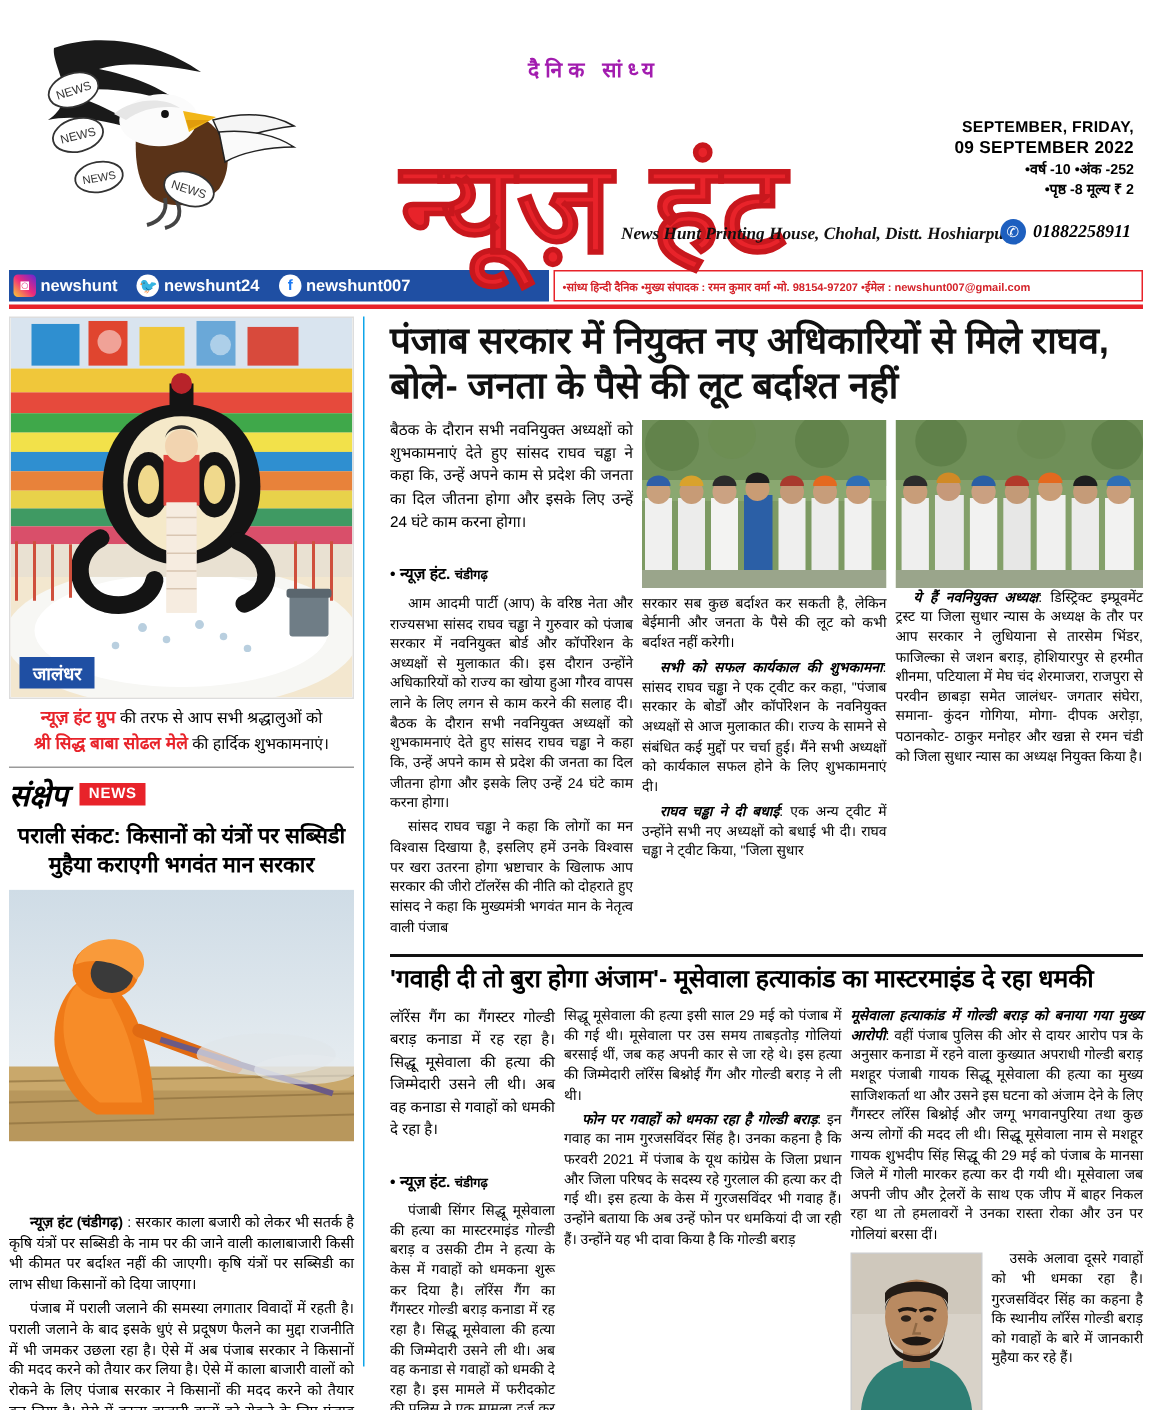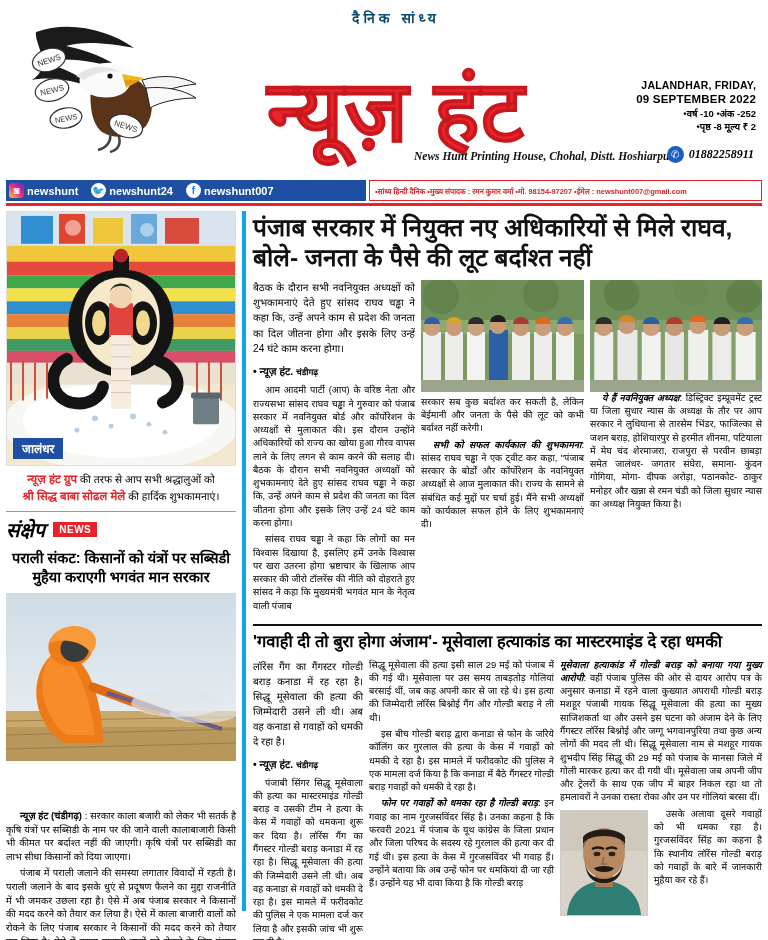--- a/index.html
+++ b/index.html
@@ -17,7 +17,7 @@
   .masthead{position:relative;height:178px;}
   .eagle-wrap{position:absolute;left:8px;top:14px;width:200px;height:140px;}
   .logo-block{position:absolute;left:195px;top:8px;width:390px;text-align:center;}
-  .pre-title{font-size:14px;font-weight:bold;letter-spacing:4px;color:#0c4a6e;margin-bottom:-4px;}
+  .pre-title{font-size:14px;font-weight:bold;letter-spacing:4px;color:#a21caf;margin-bottom:-4px;margin-top:28px;}
   .big-title{
     font-size:86px;line-height:0.95;font-weight:bold;color:#e8232a;
     letter-spacing:1px;

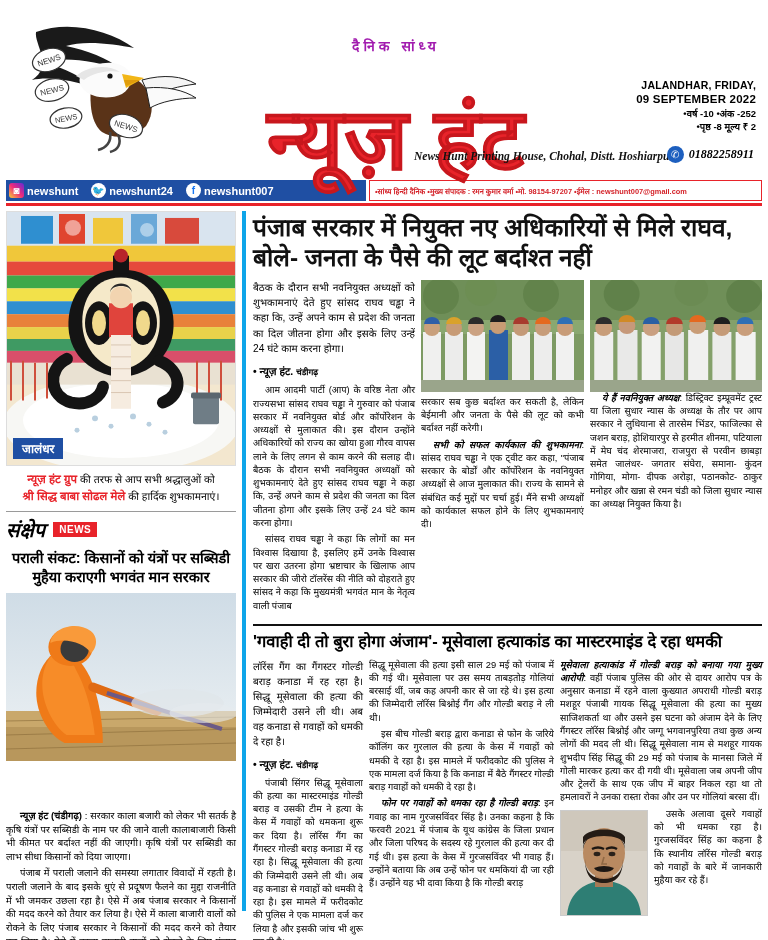--- a/index.html
+++ b/index.html
@@ -131,7 +131,7 @@
     </div>
 
     <div class="datebox">
-      <div class="d1">JALANDHAR, FRIDAY,</div>
+      <div class="d1">SEPTEMBER, FRIDAY,</div>
       <div class="d2">09 SEPTEMBER 2022</div>
       <div class="d3">•वर्ष -10  •अंक -252</div>
       <div class="d4">•पृष्ठ -8 मूल्य ₹ 2</div>

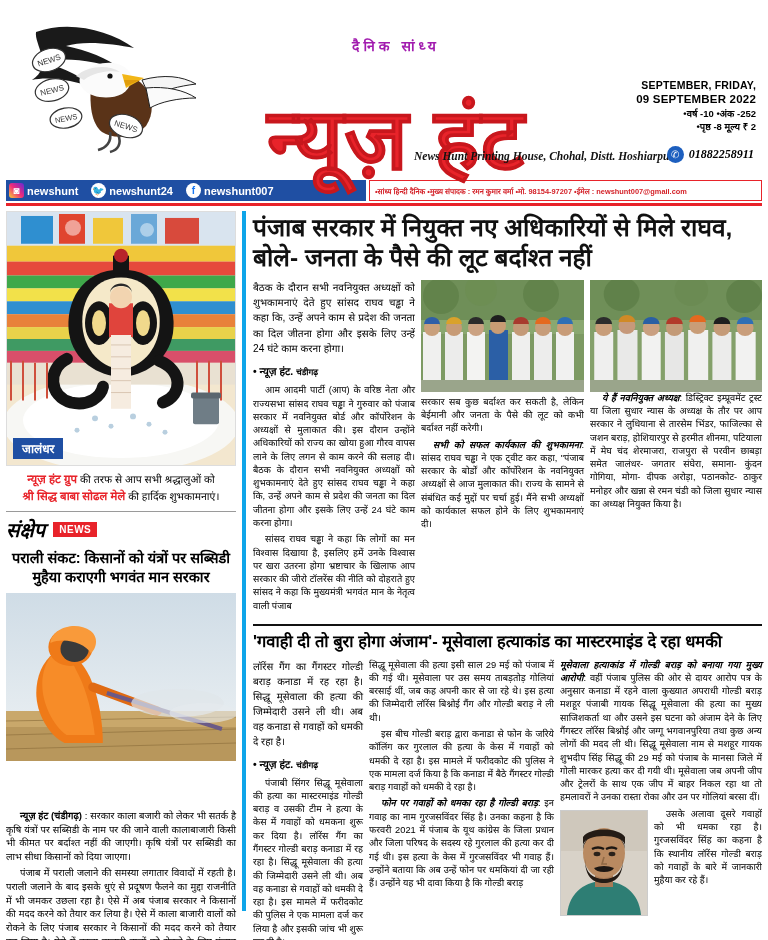--- a/index.html
+++ b/index.html
@@ -51,7 +51,7 @@
   
   .content{display:flex;gap:6px;margin-top:5px;height:700px;}
   .col-left{width:230px;flex:0 0 230px;position:relative;}
-  .col-right{flex:1;position:relative;border-left:4px solid #0ea5e9;padding-left:7px;}
+  .col-right{flex:1;position:relative;border-left:1px solid #0ea5e9;padding-left:17px;}
 
   
   .photo-main{width:100%;height:255px;position:relative;overflow:hidden;border:1px solid #ddd;box-sizing:border-box;}

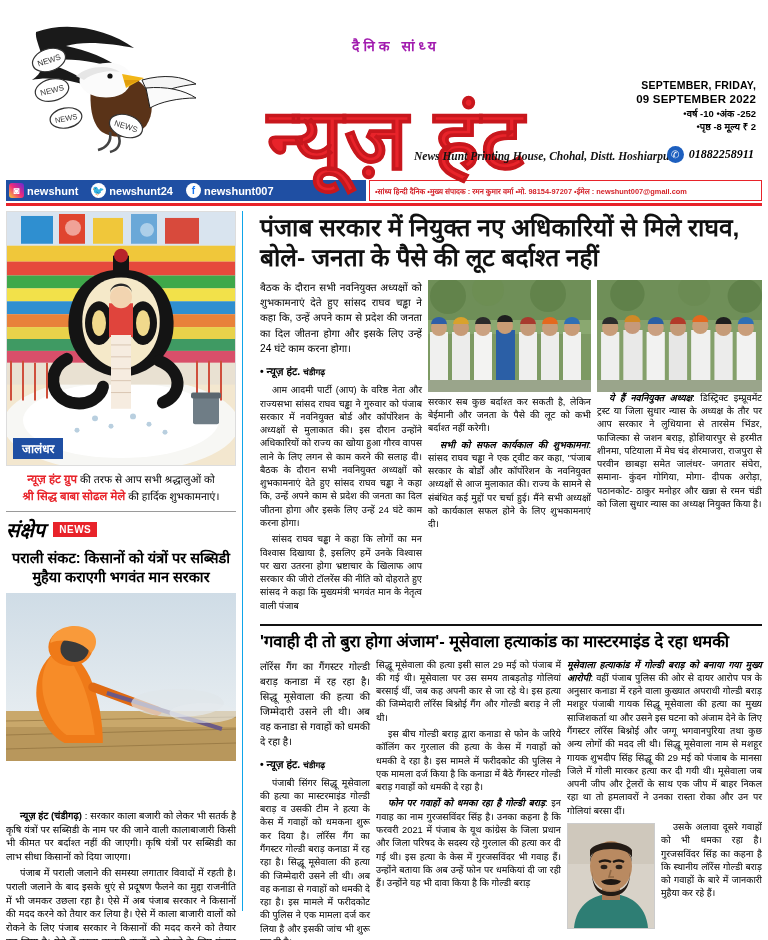--- a/index.html
+++ b/index.html
@@ -76,7 +76,7 @@
   .scol{font-size:9.3px;line-height:1.43;text-align:justify;}
   .scol p{margin:0 0 3px 0;text-indent:12px;}
   .scol p.noind{text-indent:0;}
-  .byline{font-size:10.5px;font-weight:bold;margin:8px 0 5px;}
+  .byline{font-size:10.5px;font-weight:bold;margin:20px 0 5px;}
   .byline .city{font-size:8.6px;font-weight:bold;}
   .lead{font-size:10.2px;line-height:1.5;text-align:justify;font-weight:500;}
   .inline-head{font-weight:bold;font-style:italic;}

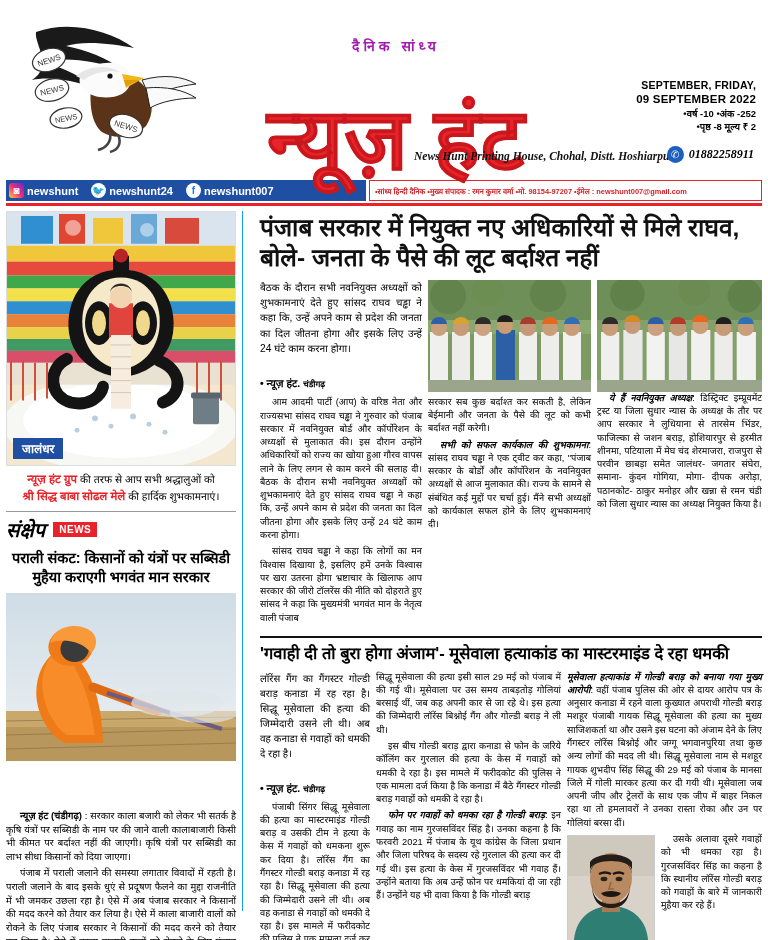--- a/index.html
+++ b/index.html
@@ -357,6 +357,9 @@
           <p class="noind" style="margin-top:4px;">सरकार सब कुछ बर्दाश्त कर सकती है, लेकिन बेईमानी और जनता के पैसे की लूट को कभी बर्दाश्त नहीं करेगी।</p>
           <p>
             <b class="inline-head">सभी को सफल कार्यकाल की शुभकामना</b><span>: सांसद राघव चड्ढा ने एक ट्वीट कर कहा, "पंजाब सरकार के बोर्डों और कॉर्पोरेशन के नवनियुक्त अध्यक्षों से आज मुलाकात की। राज्य के सामने से संबंधित कई मुद्दों पर चर्चा हुई। मैंने सभी अध्यक्षों को कार्यकाल सफल होने के लिए शुभकामनाएं दी।</span>
+          </p>
+          <p>
+            <b class="inline-head">राघव चड्ढा ने दी बधाई</b><span>: एक अन्य ट्वीट में उन्होंने सभी नए अध्यक्षों को बधाई भी दी। राघव चड्ढा ने ट्वीट किया, "जिला सुधार</span>
           </p>
         </div>
 

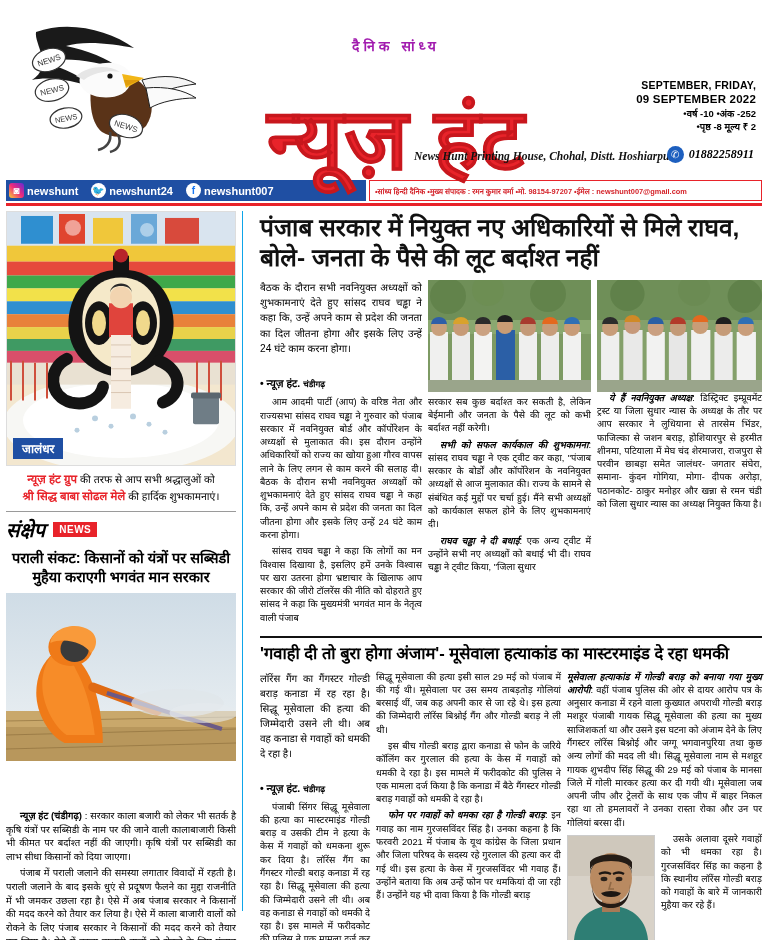--- a/index.html
+++ b/index.html
@@ -421,7 +421,6 @@
 
         <div class="scol" style="width:185px;flex:0 0 185px;">
           <p class="noind">सिद्धू मूसेवाला की हत्या इसी साल 29 मई को पंजाब में की गई थी। मूसेवाला पर उस समय ताबड़तोड़ गोलियां बरसाई थीं, जब कह अपनी कार से जा रहे थे। इस हत्या की जिम्मेदारी लॉरेंस बिश्नोई गैंग और गोल्डी बराड़ ने ली थी।</p>
-          <p>इस बीच गोल्डी बराड़ द्वारा कनाडा से फोन के जरिये कॉलिंग कर गुरलाल की हत्या के केस में गवाहों को धमकी दे रहा है। इस मामले में फरीदकोट की पुलिस ने एक मामला दर्ज किया है कि कनाडा में बैठे गैंगस्टर गोल्डी बराड़ गवाहों को धमकी दे रहा है।</p>
           <p>
             <b class="inline-head">फोन पर गवाहों को धमका रहा है गोल्डी बराड़</b><span>: इन गवाह का नाम गुरजसविंदर सिंह है। उनका कहना है कि फरवरी 2021 में पंजाब के यूथ कांग्रेस के जिला प्रधान और जिला परिषद के सदस्य रहे गुरलाल की हत्या कर दी गई थी। इस हत्या के केस में गुरजसविंदर भी गवाह हैं। उन्होंने बताया कि अब उन्हें फोन पर धमकियां दी जा रही हैं। उन्होंने यह भी दावा किया है कि गोल्डी बराड़</span>
           </p>

